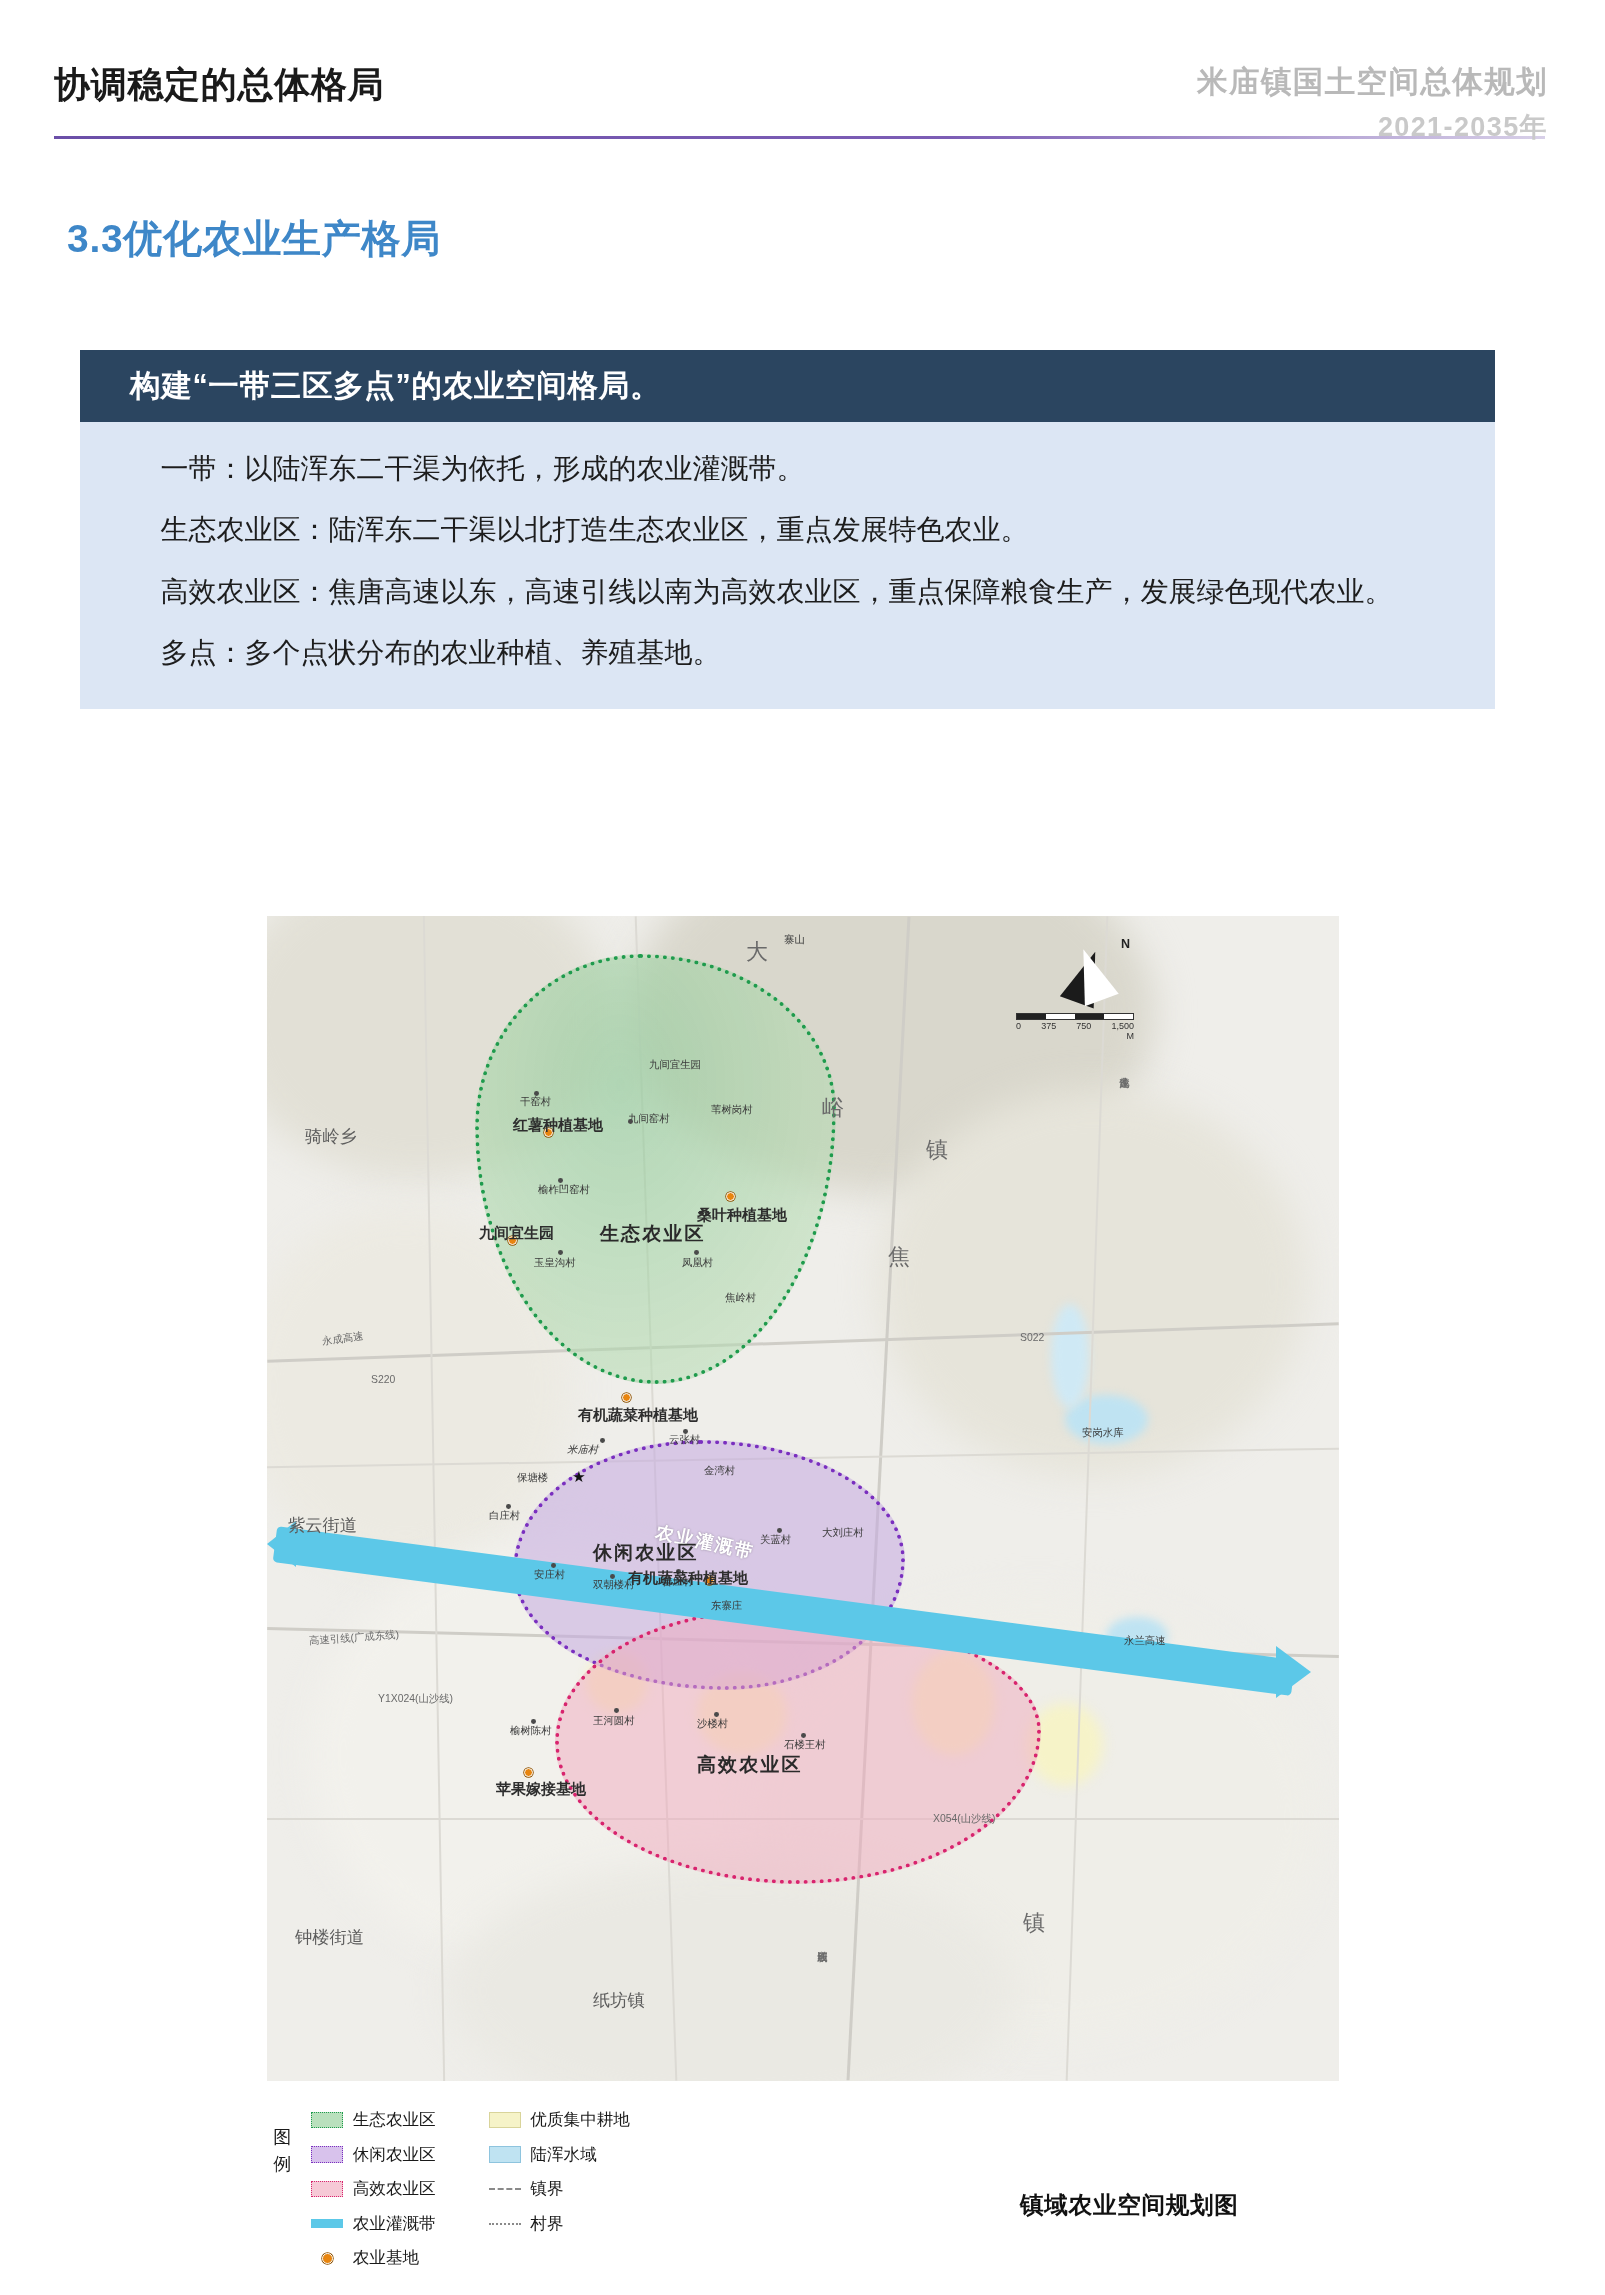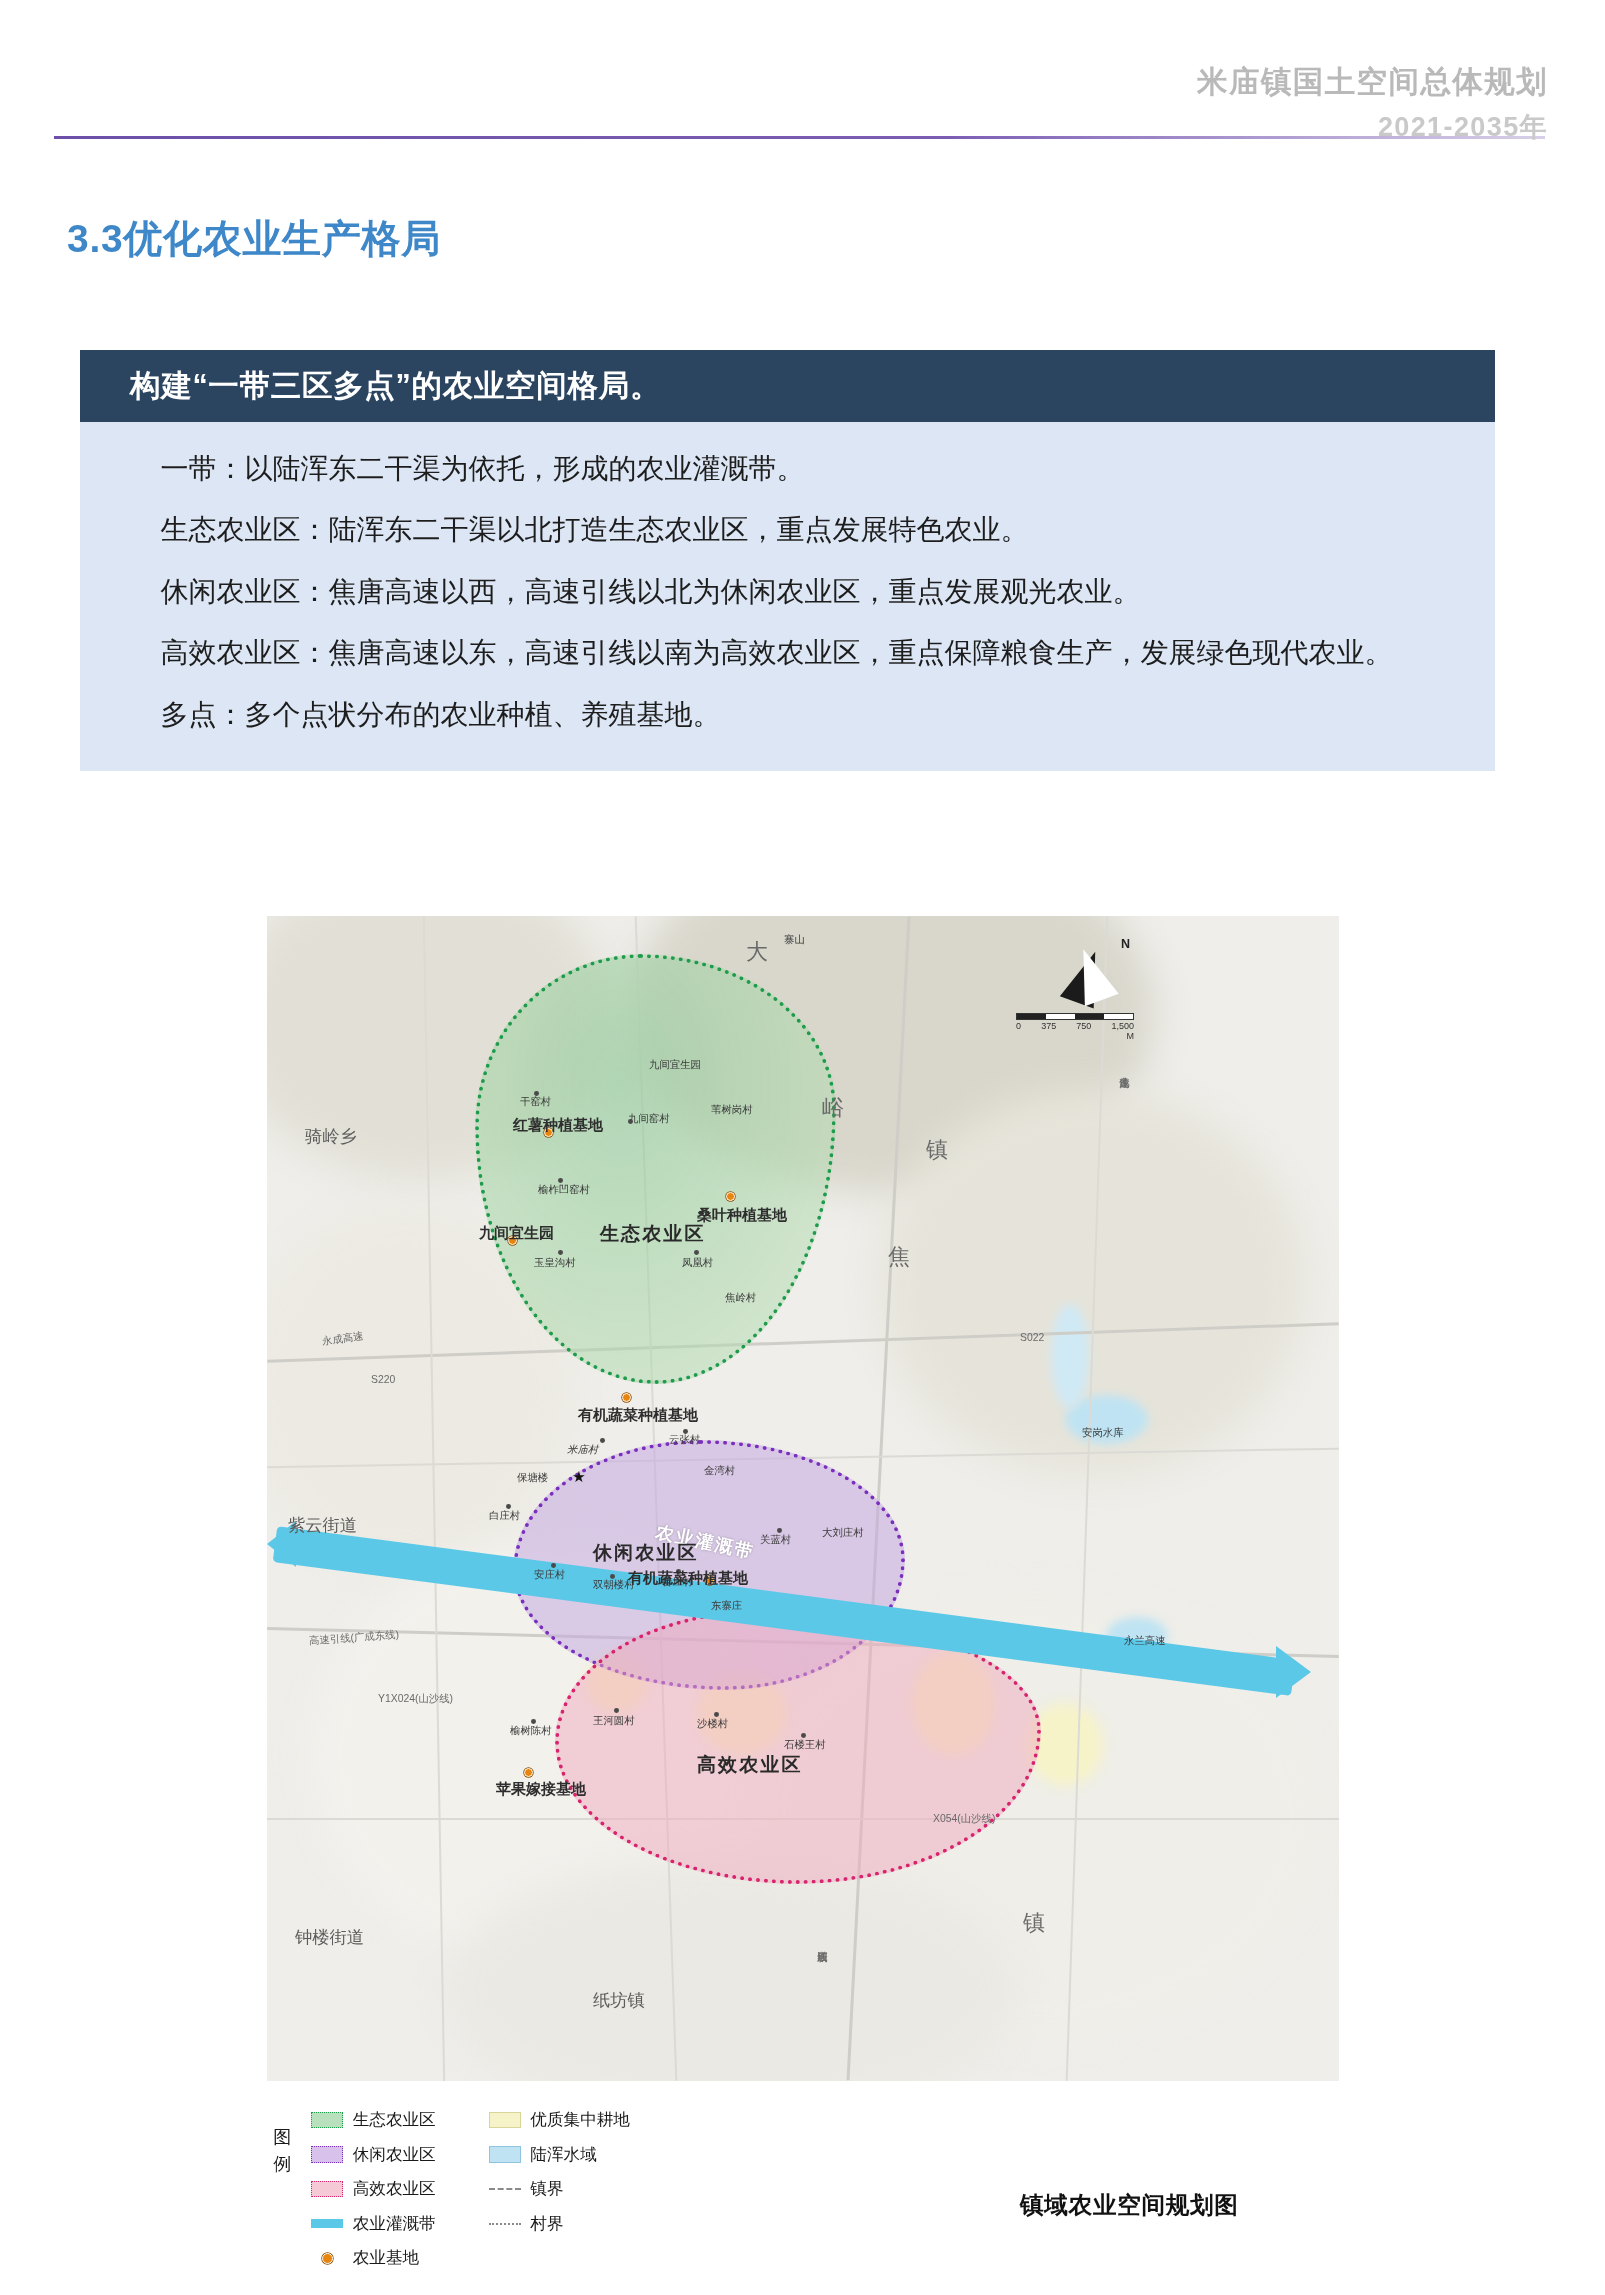--- a/index.html
+++ b/index.html
@@ -325,6 +325,7 @@
 <body>
 
 <div id="header">
+  <div id="header-title">协调稳定的总体格局</div>
   <div id="header-rule"></div>
   <div id="header-right">
     <div class="l1">米庙镇国土空间总体规划</div>

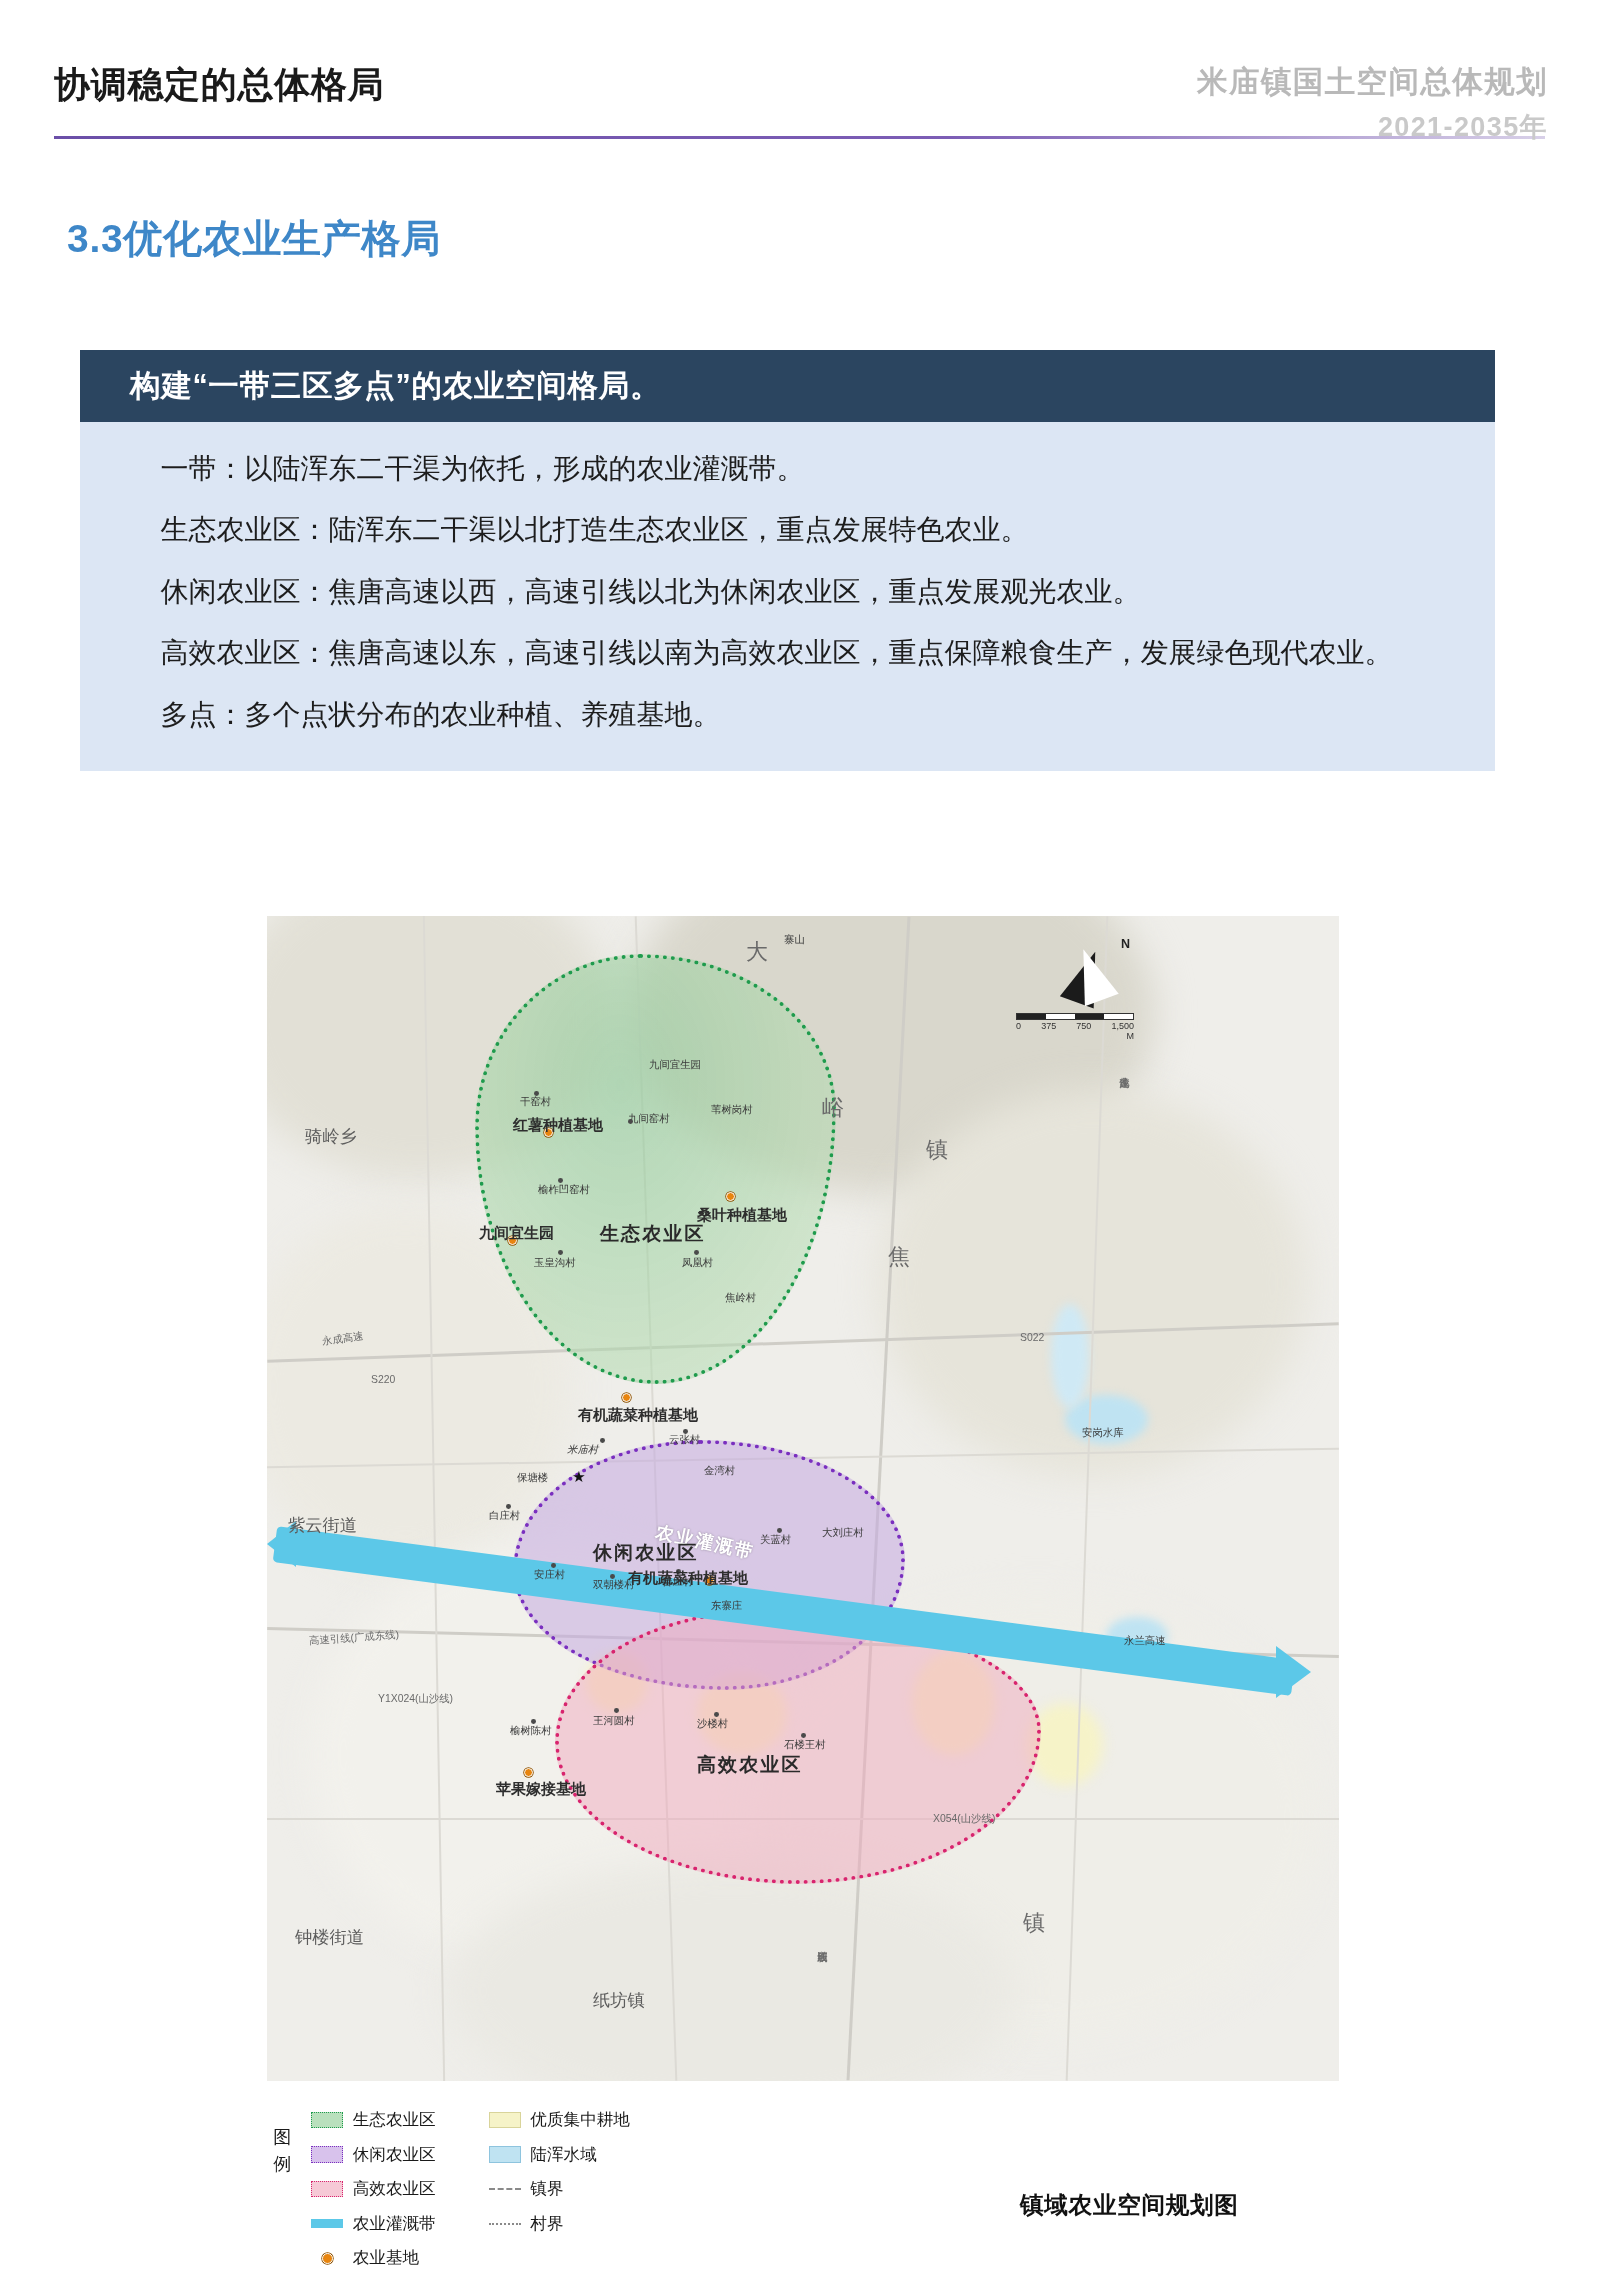--- a/index.html
+++ b/index.html
@@ -342,7 +342,6 @@
   <div id="card-body">
     <p class="para">一带：以陆浑东二干渠为依托，形成的农业灌溉带。</p>
     <p class="para">生态农业区：陆浑东二干渠以北打造生态农业区，重点发展特色农业。</p>
-    <p class="para">休闲农业区：焦唐高速以西，高速引线以北为休闲农业区，重点发展观光农业。</p>
     <p class="para">高效农业区：焦唐高速以东，高速引线以南为高效农业区，重点保障粮食生产，发展绿色现代农业。</p>
     <p class="para">多点：多个点状分布的农业种植、养殖基地。</p>
   </div>

